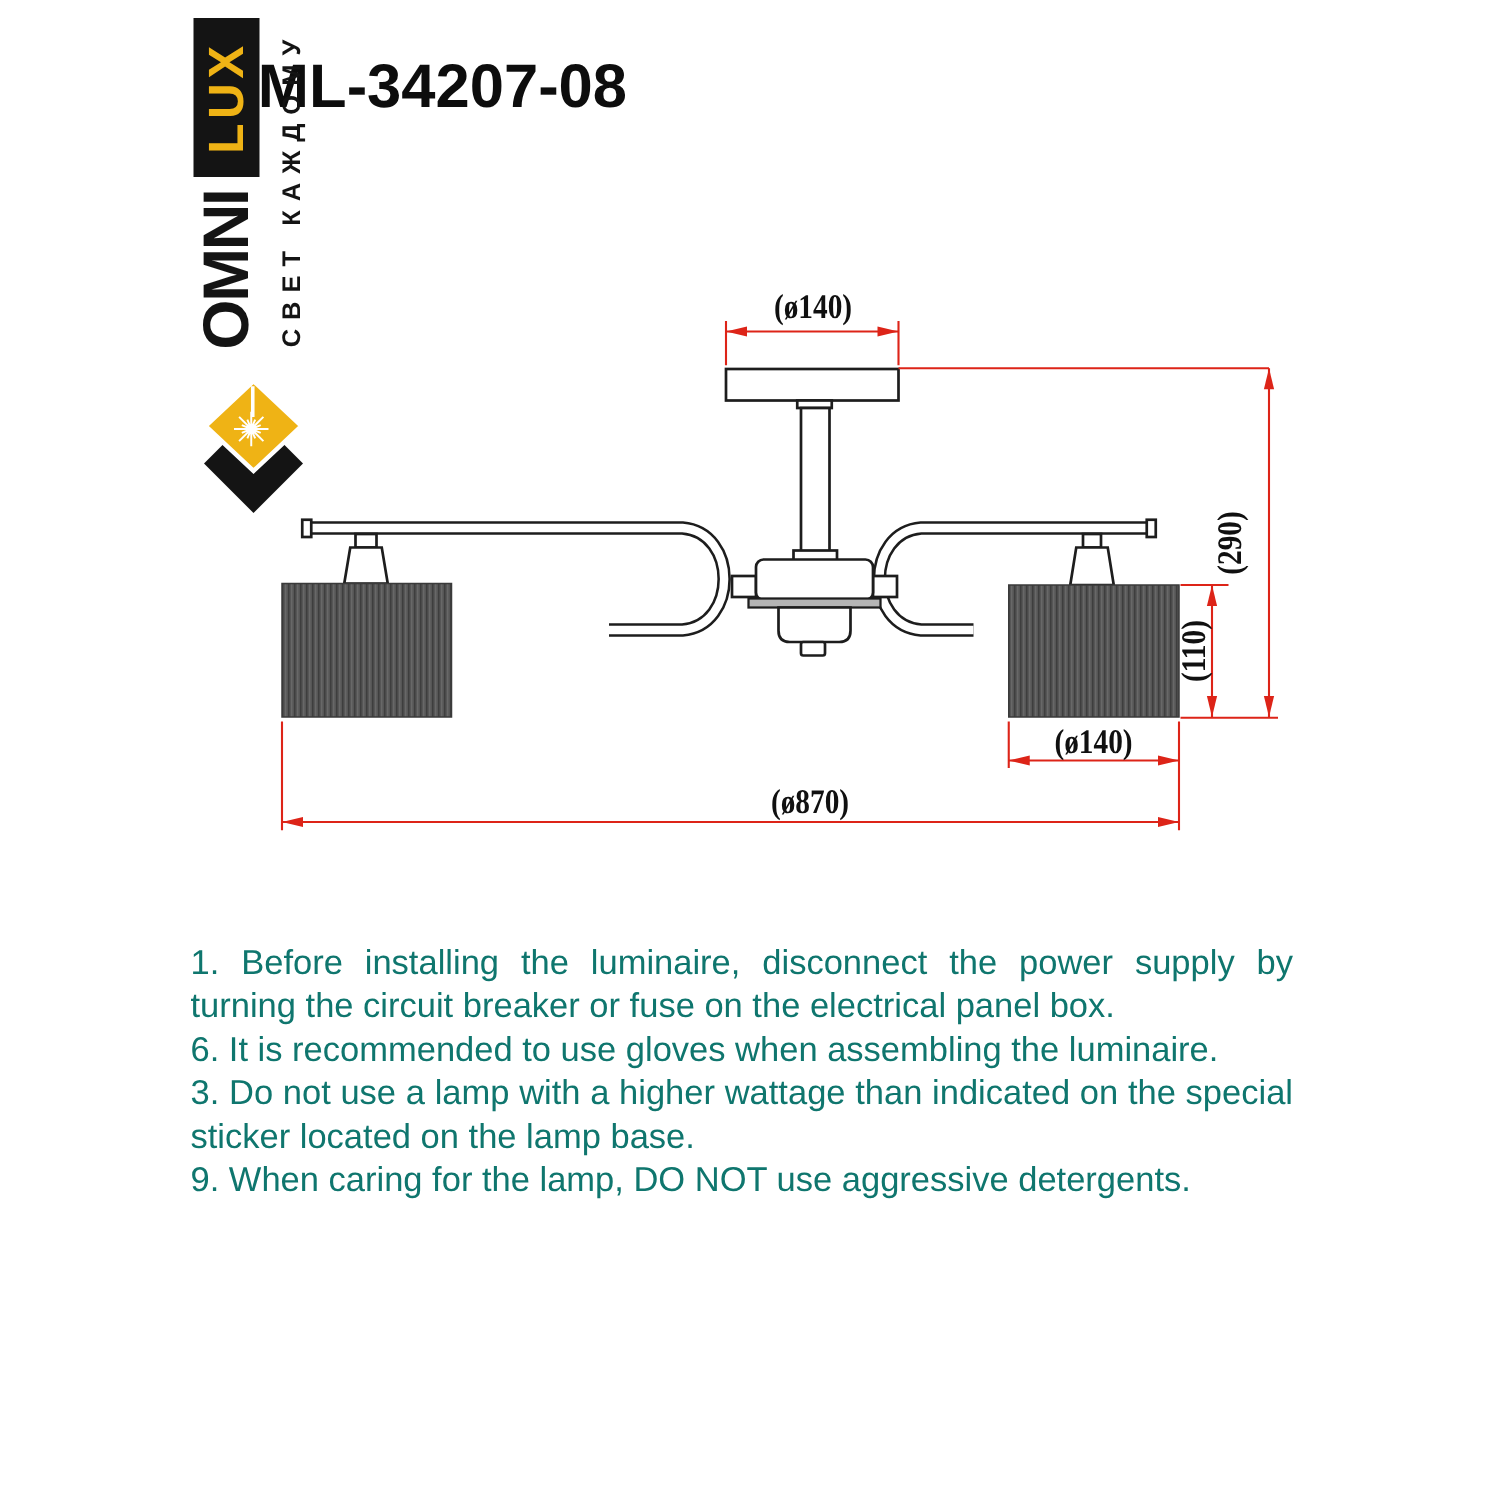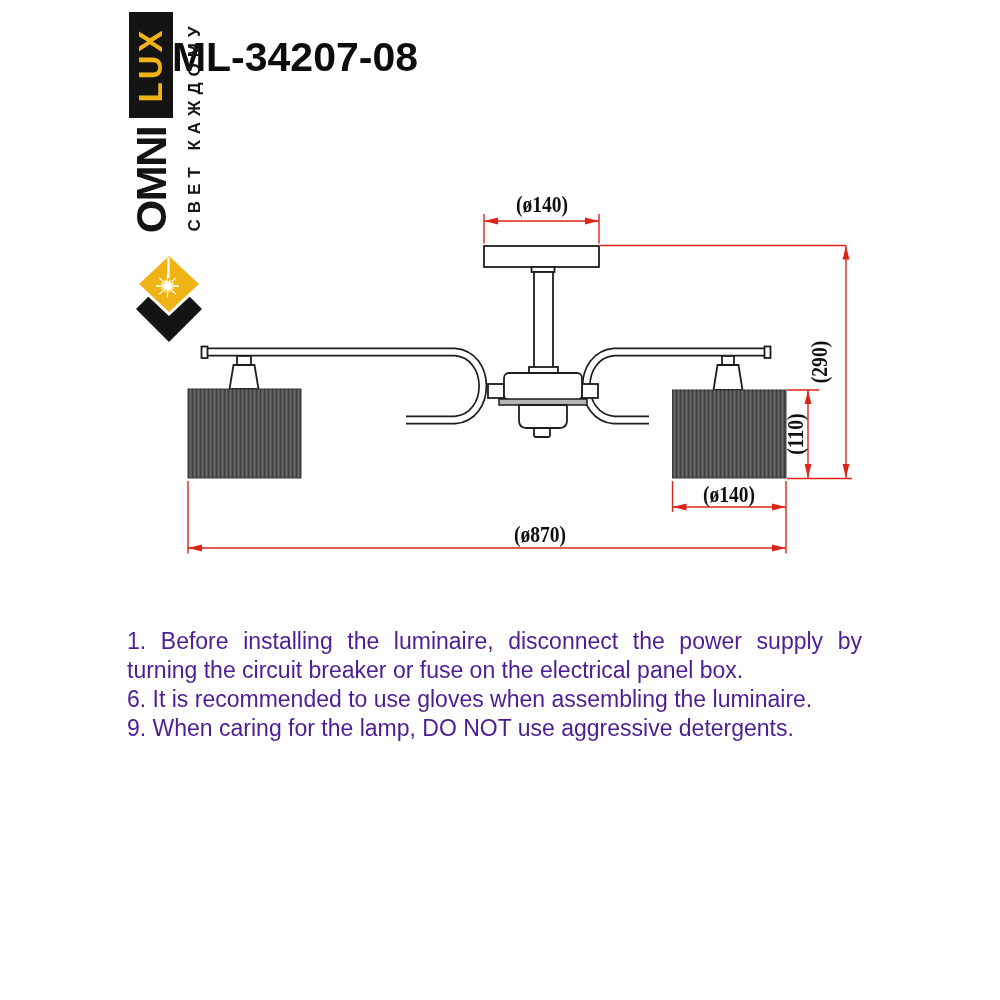--- a/index.html
+++ b/index.html
@@ -41,7 +41,7 @@
         line-height:18px;white-space:nowrap;}
 
   
-  .instructions{position:absolute;left:127px;top:627px;width:735px;color:#4c1d95;
+  .instructions{position:absolute;left:127px;top:627px;width:735px;color:#0f766e;
                 font-size:23px;line-height:29px;}
   .instructions p{margin:0;text-align:justify;}
 </style>

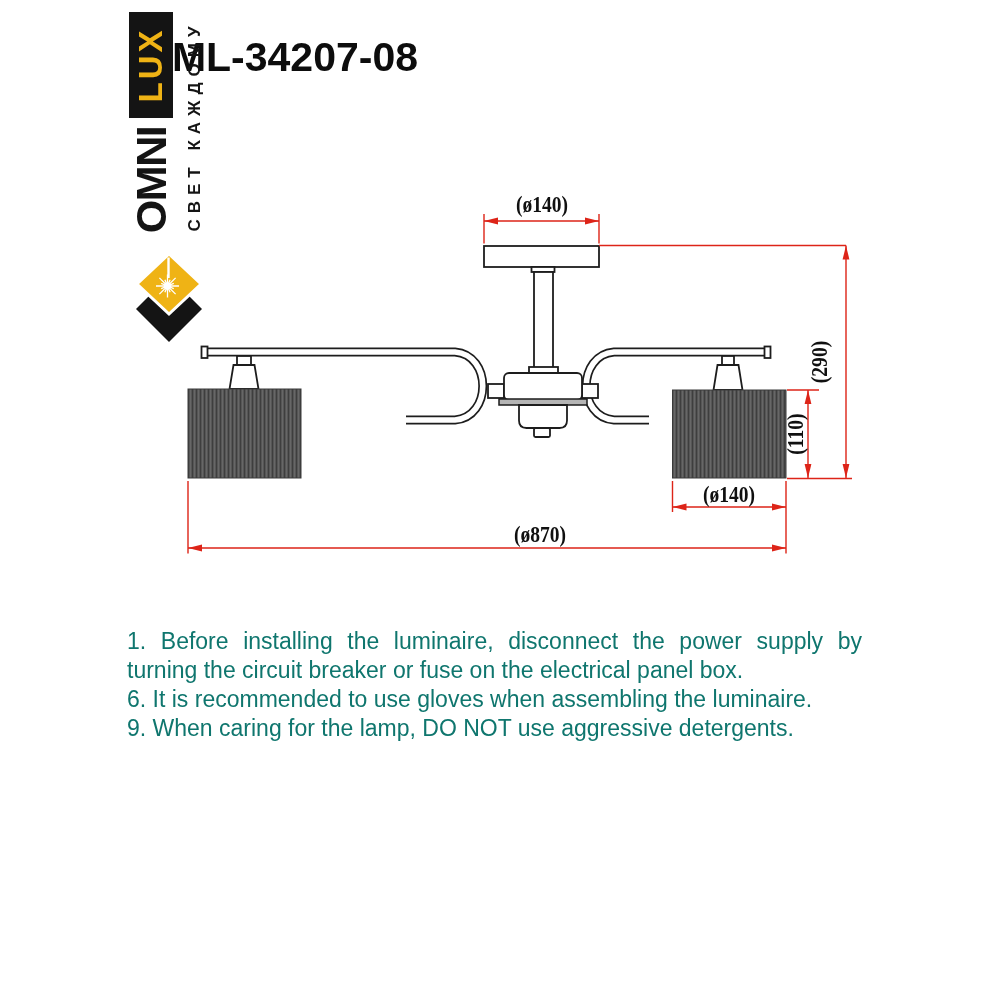--- a/index.html
+++ b/index.html
@@ -144,6 +144,7 @@
   <div class="instructions">
     <p>1. Before installing the luminaire, disconnect the power supply by turning the circuit breaker or fuse on the electrical panel box.</p>
     <p>6. It is recommended to use gloves when assembling the luminaire.</p>
+    <p>3. Do not use a lamp with a higher wattage than indicated on the special sticker located on the lamp base.</p>
     <p>9. When caring for the lamp, DO NOT use aggressive detergents.</p>
   </div>
 

